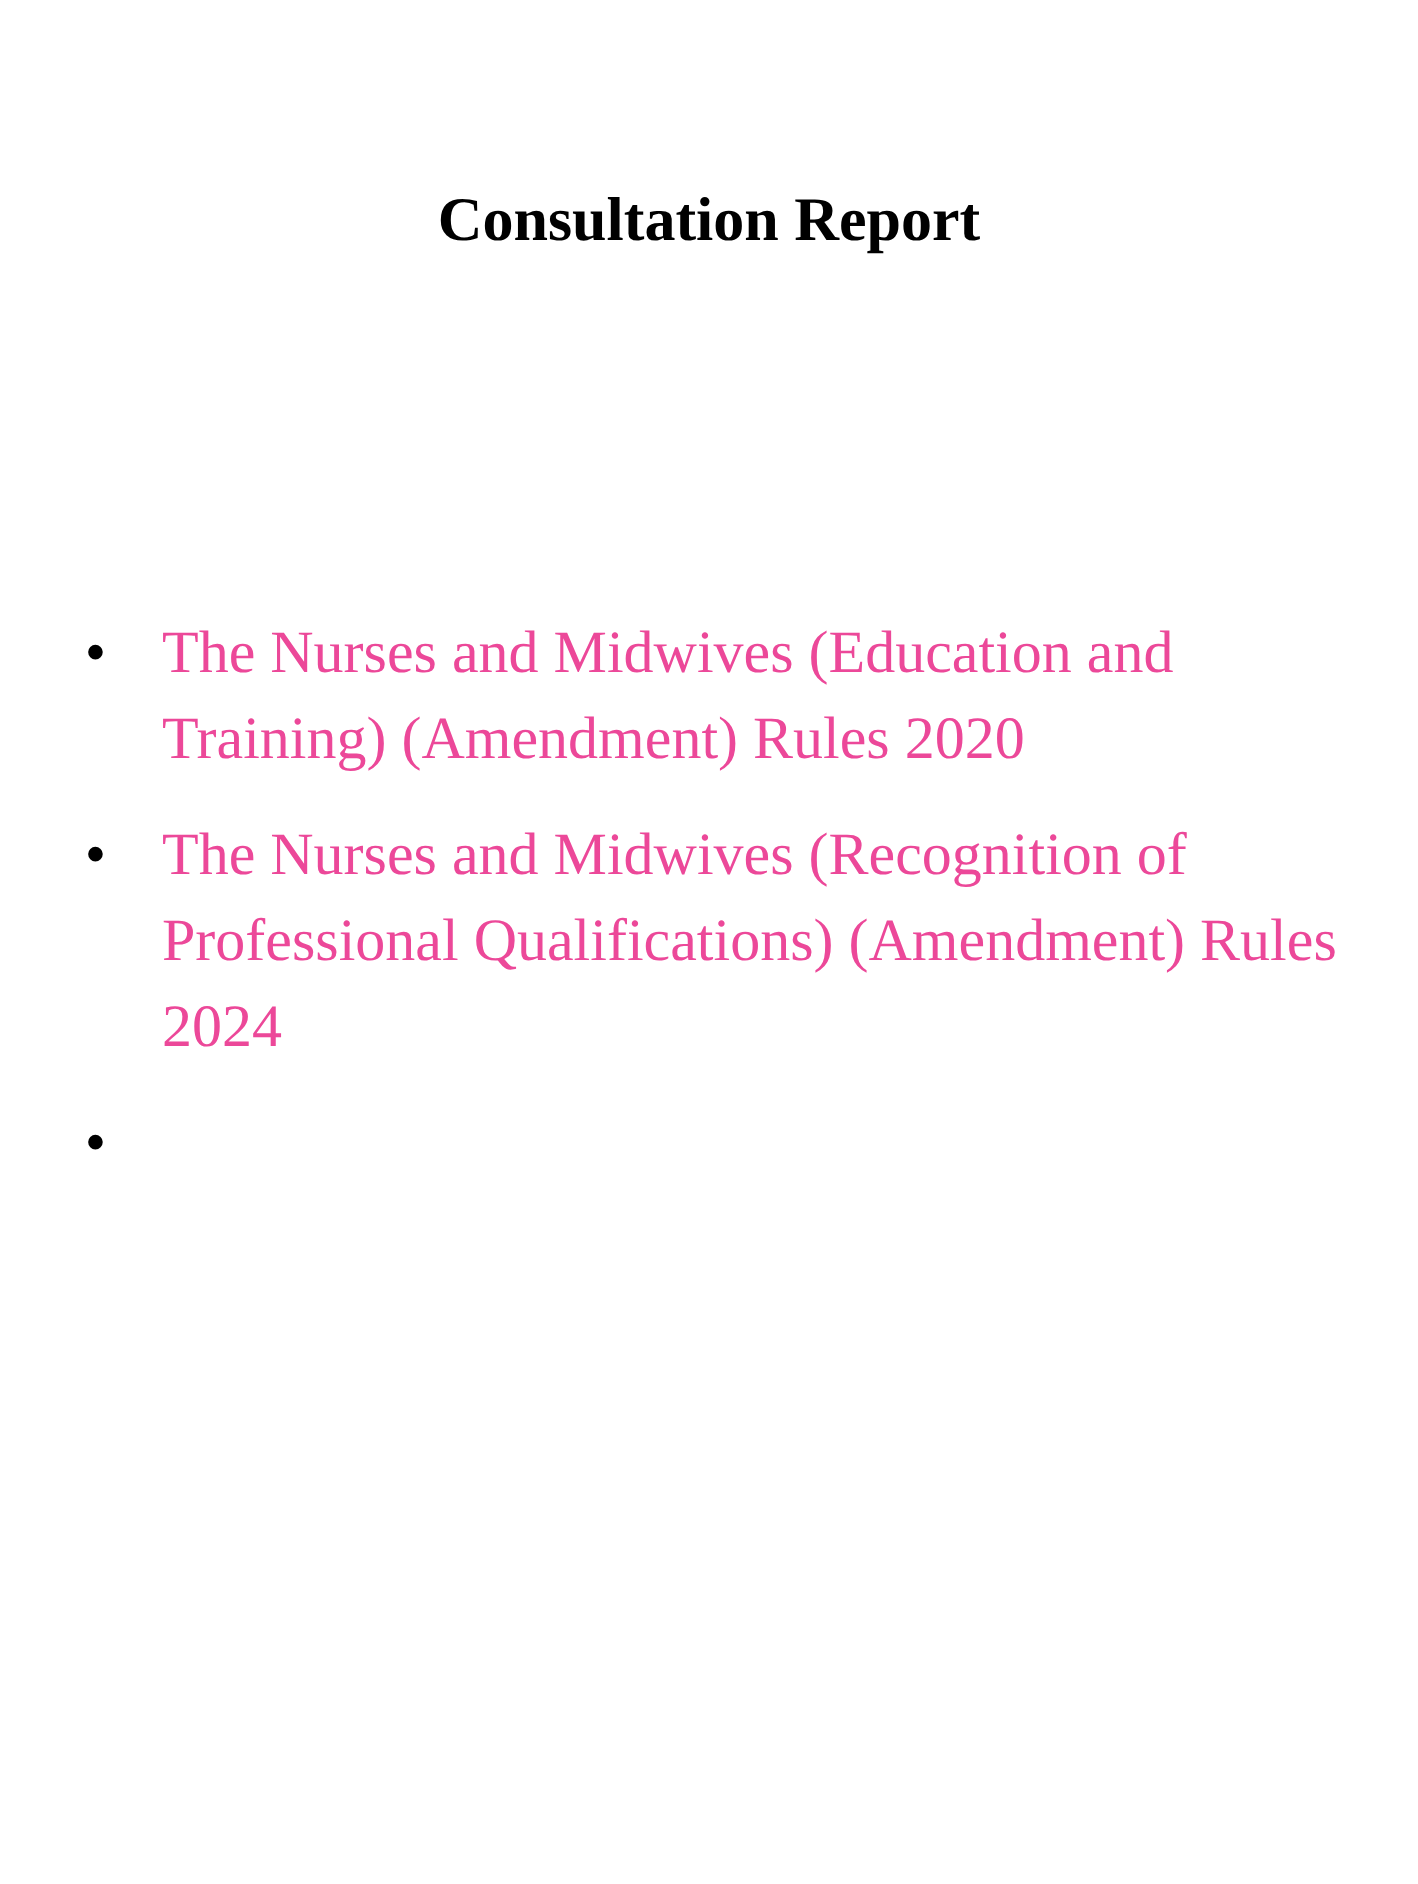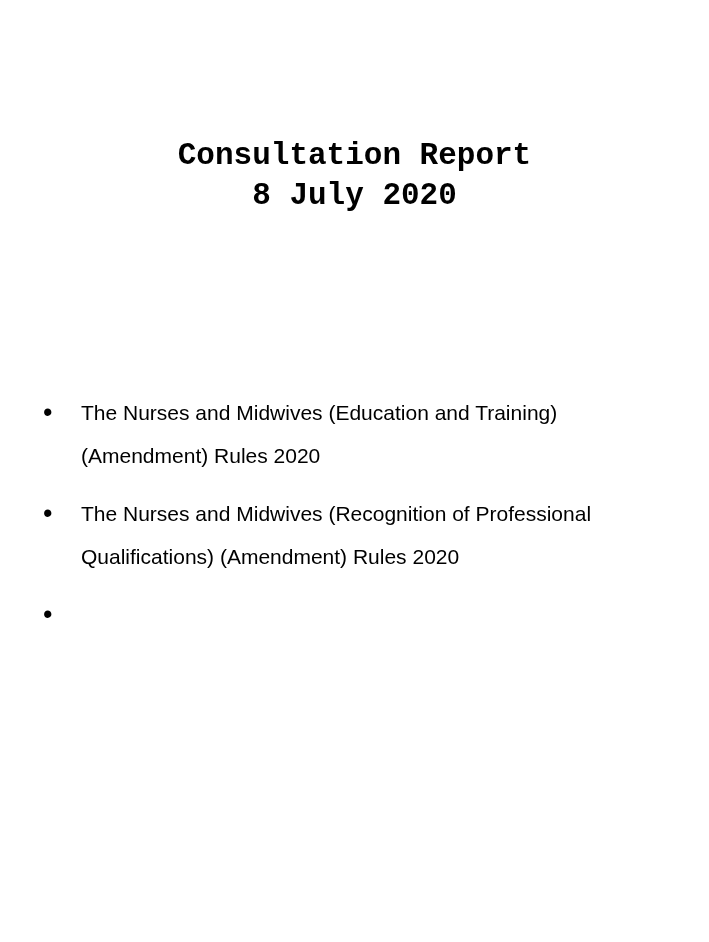--- a/index.html
+++ b/index.html
@@ -18,14 +18,13 @@
     box-sizing: border-box;
   }
   .title-block {
-    padding-top: 113px;
+    padding-top: 90px;
     text-align: center;
-    font-family: Liberation Mono, monospace;
+    font-family: Liberation Serif, serif;
     font-weight: bold;
     font-size: 31px;
     line-height: 40px;
     color: #000000;
-    margin-top: 23px;
   }
   .bullet-list {
     margin: 175px 0 0 43px;

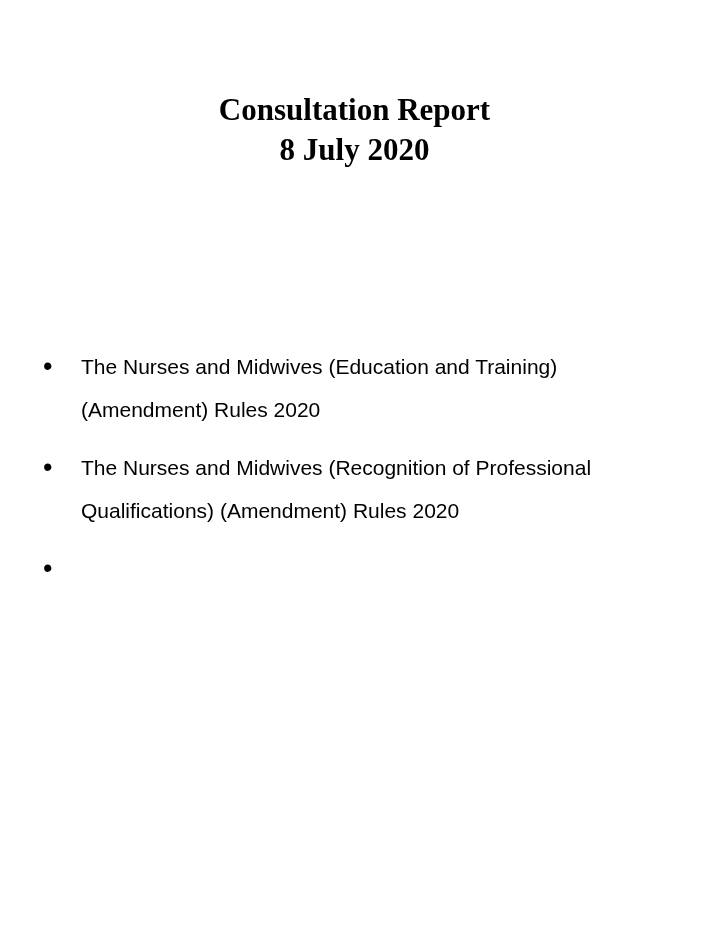--- a/index.html
+++ b/index.html
@@ -57,7 +57,6 @@
 
   <div class="title-block">
     <div>Consultation Report</div>
-    <div>8 July 2020</div>
   </div>
 
   <ul class="bullet-list">

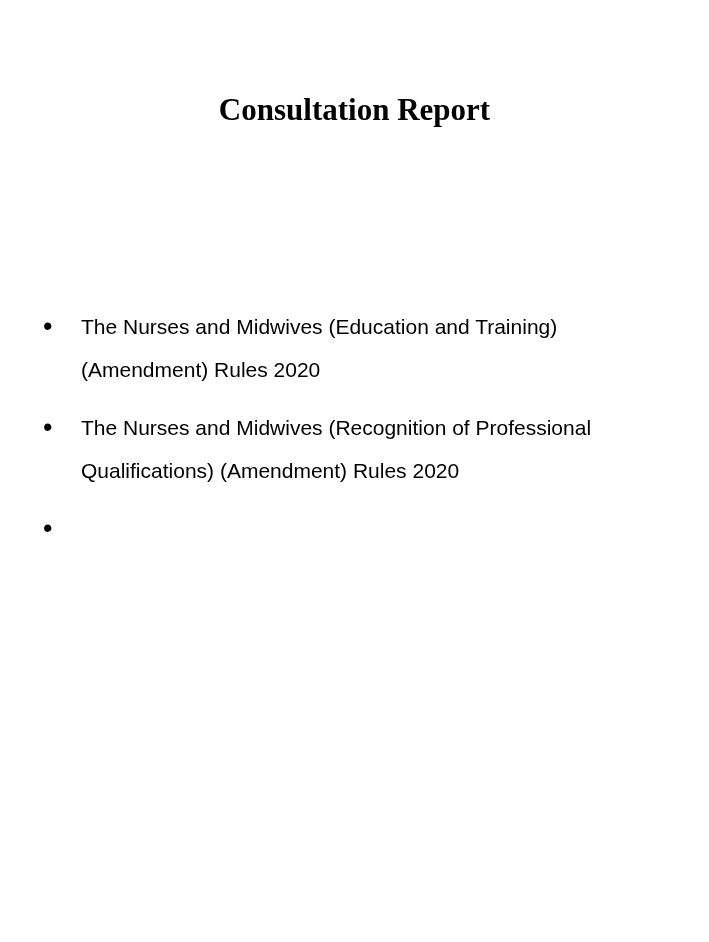--- a/index.html
+++ b/index.html
@@ -45,9 +45,10 @@
   }
   .bullet-text {
     width: 590px;
-    font-size: 21px;
+    font-size: 30px;
     line-height: 43px;
-    color: #000000;
+    color: #ec4899;
+    font-family: Liberation Serif, serif;
   }
 </style>
 </head>

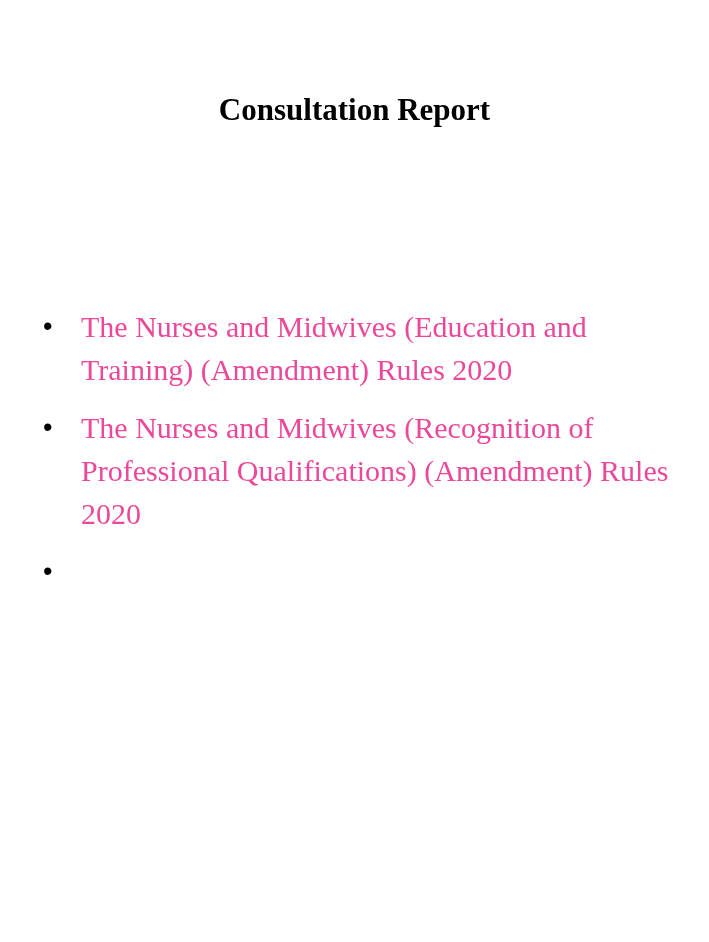--- a/index.html
+++ b/index.html
@@ -67,7 +67,7 @@
     </li>
     <li class="bullet-item">
       <span class="bullet-marker">•</span>
-      <span class="bullet-text">The Nurses and Midwives (Recognition of Professional Qualifications) (Amendment) Rules 2020</span>
+      <span class="bullet-text">The Nurses and Midwives (Recognition of Professional Qualifications) (Amendment) Rules 2024</span>
     </li>
     <li class="bullet-item">
       <span class="bullet-marker">•</span>

